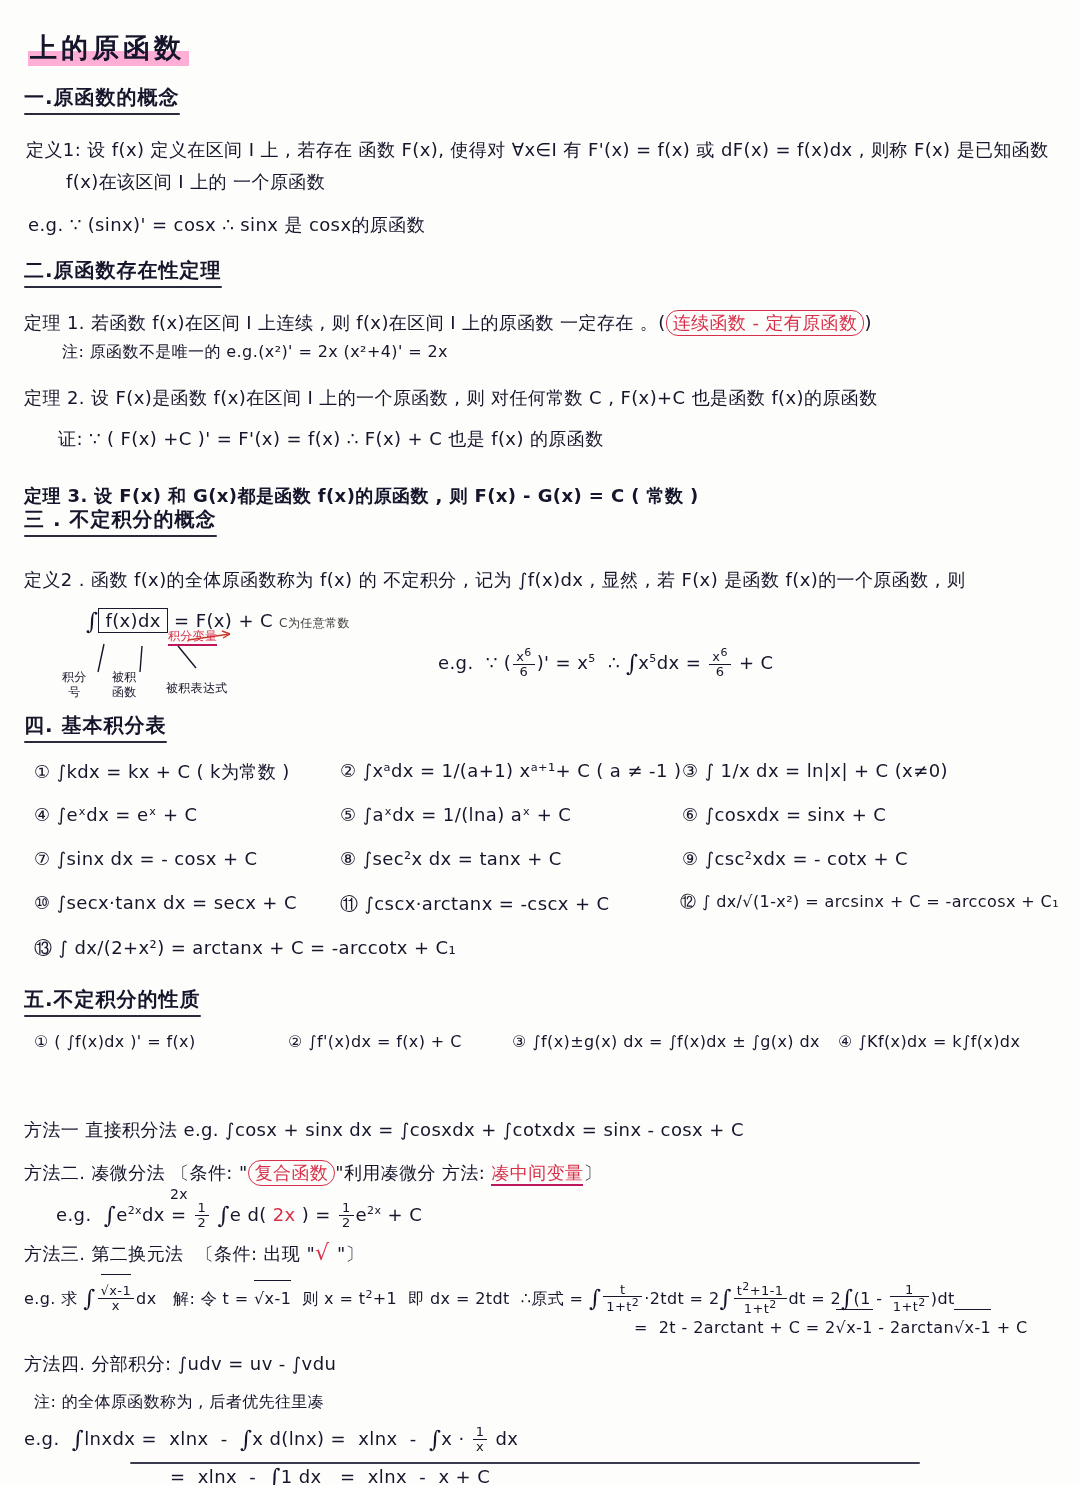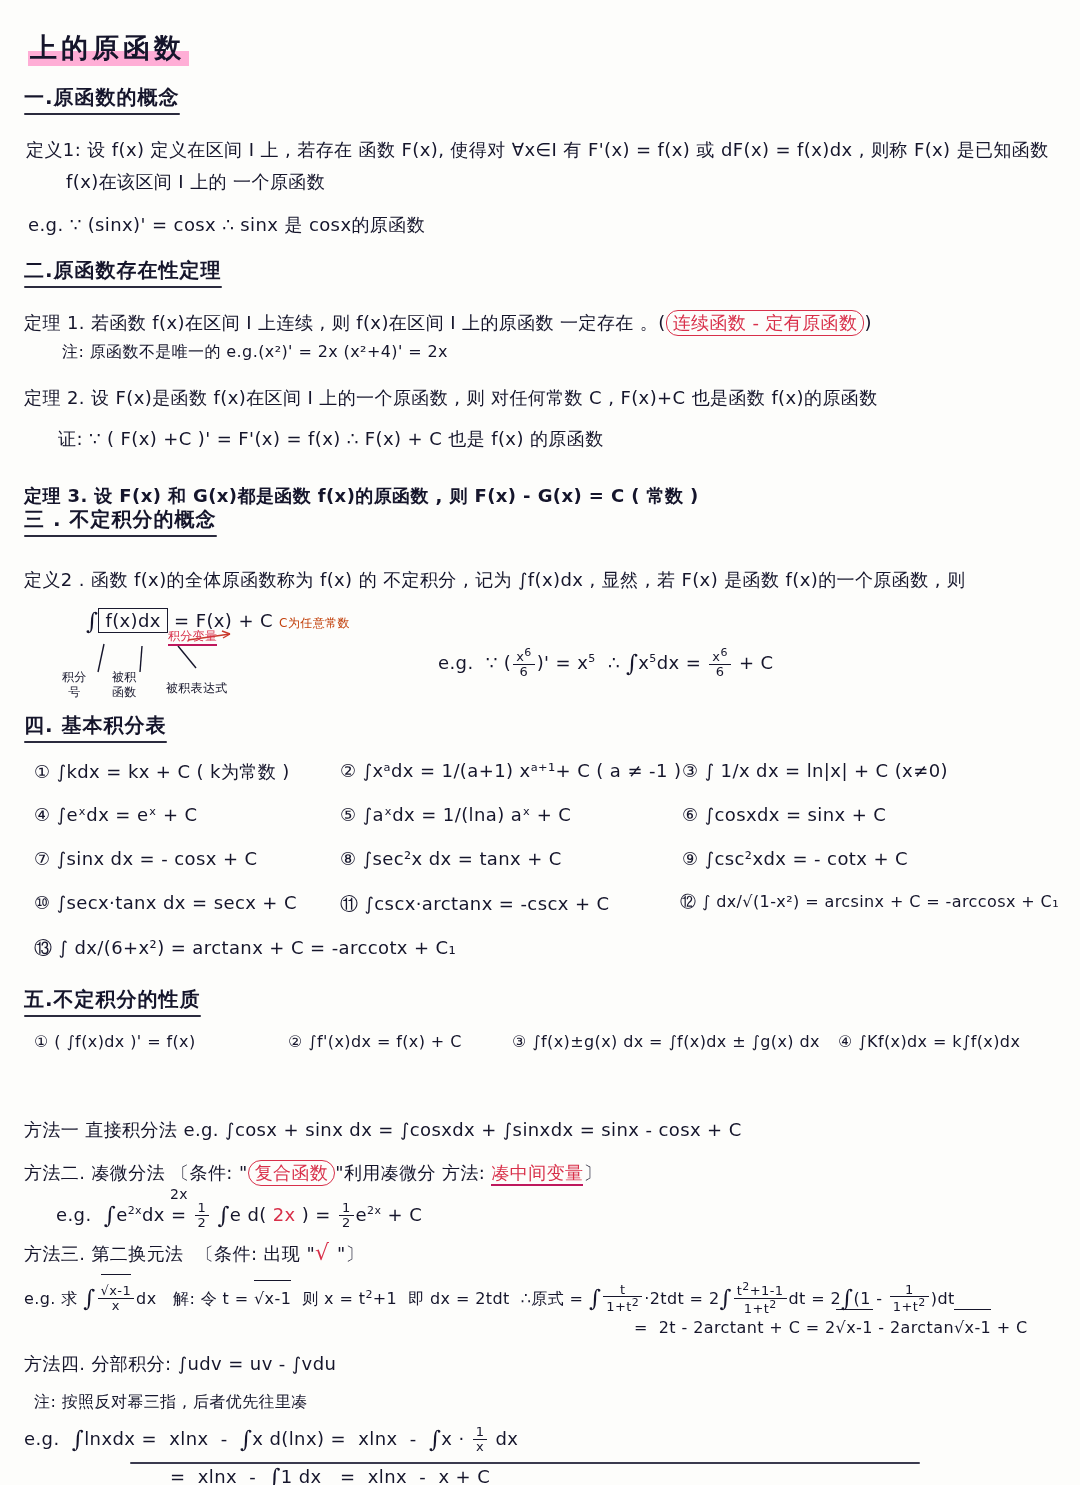--- a/index.html
+++ b/index.html
@@ -85,7 +85,7 @@
     padding-bottom: 1px;
     color: #d8304a;
   }
-  .pale { color: #c2410c; font-size: 12px; }
+  .pale { color: #404040; font-size: 12px; }
   .frac {
     display: inline-block;
     vertical-align: middle;

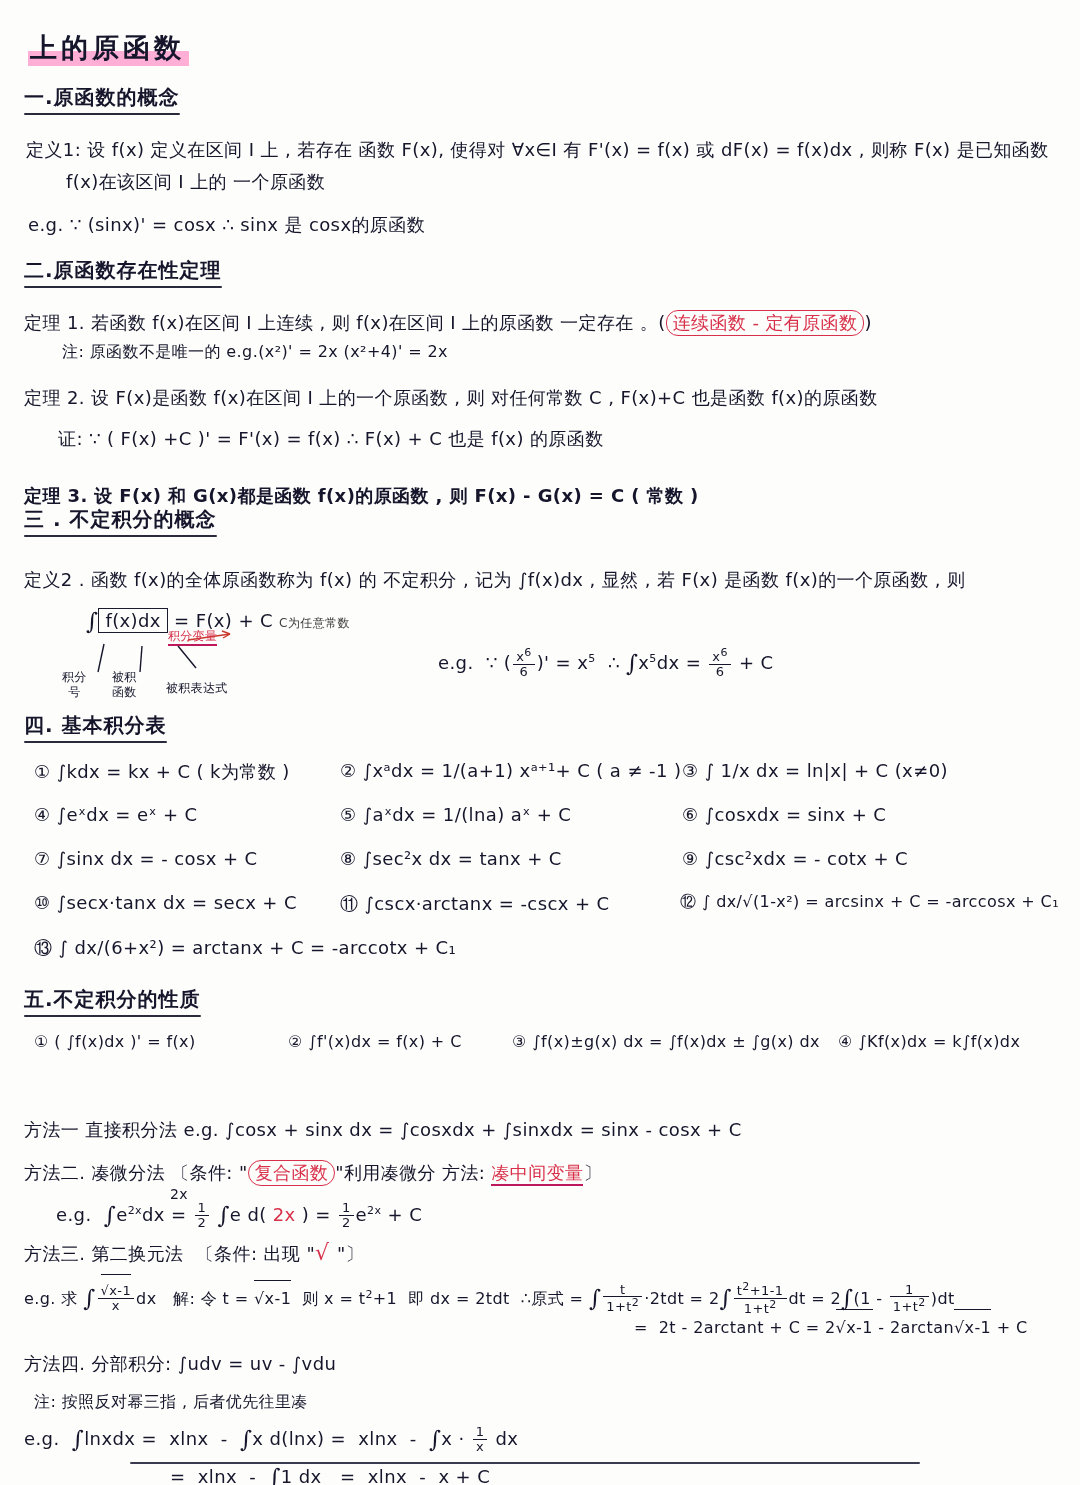--- a/index.html
+++ b/index.html
@@ -172,7 +172,7 @@
   <div class="line" style="left:34px; top:804px;"><span>④</span>&nbsp;<span>∫eˣdx = eˣ + C</span></div>
   <div class="line" style="left:34px; top:848px;"><span>⑦</span>&nbsp;<span>∫sinx dx =  - cosx + C</span></div>
   <div class="line" style="left:34px; top:892px;"><span>⑩</span>&nbsp;<span>∫secx·tanx dx = secx + C</span></div>
-  <div class="line" style="left:34px; top:936px;"><span>⑬</span>&nbsp;<span>∫ dx/(6+x²) = arctanx + C = -arccotx + C₁</span></div>
+  <div class="line" style="left:34px; top:936px;"><span>⑬</span>&nbsp;<span>∫ dx/(2+x²) = arctanx + C = -arccotx + C₁</span></div>
 
   <div class="line" style="left:340px; top:760px;"><span>②</span>&nbsp;<span>∫xᵃdx =  1/(a+1) xᵃ⁺¹+ C  ( a ≠ -1 )</span></div>
   <div class="line" style="left:340px; top:804px;"><span>⑤</span>&nbsp;<span>∫aˣdx = 1/(lna) aˣ + C</span></div>

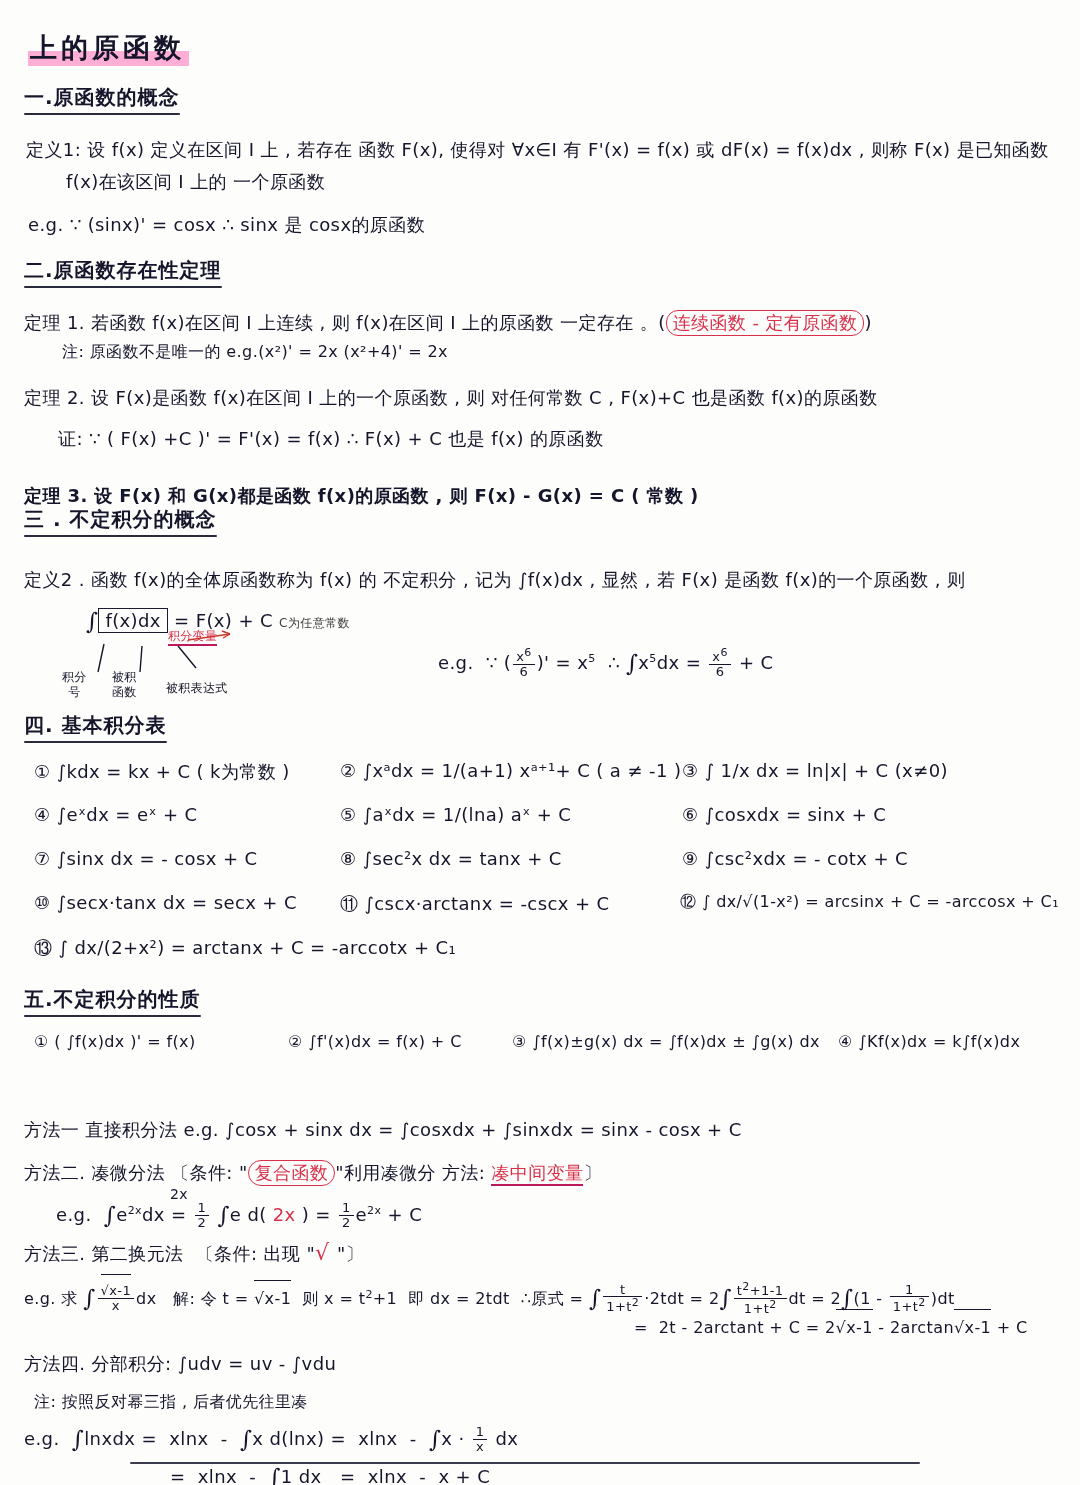--- a/index.html
+++ b/index.html
@@ -192,7 +192,7 @@
   <div class="line sm" style="left:838px; top:1032px;"><span>④</span>&nbsp;<span>∫Kf(x)dx = k∫f(x)dx</span></div>
 
 
-  <div class="line" style="left:24px; top:1118px;">方法一 直接积分法  e.g. ∫cosx + sinx dx = ∫cosxdx + ∫sinxdx =  sinx - cosx + C</div>
+  <div class="line" style="left:24px; top:1118px;">方法一 直接积分法  e.g. ∫cosx + sinx dx = ∫cosxdx + ∫cotxdx =  sinx - cosx + C</div>
 
   <div class="line" style="left:24px; top:1160px;">
     <span>方法二. 凑微分法 〔条件: "</span><span class="redbox" style="border-radius:14px;">复合函数</span><span>"利用凑微分    方法: </span><span class="redunder">凑中间变量</span><span>〕</span>

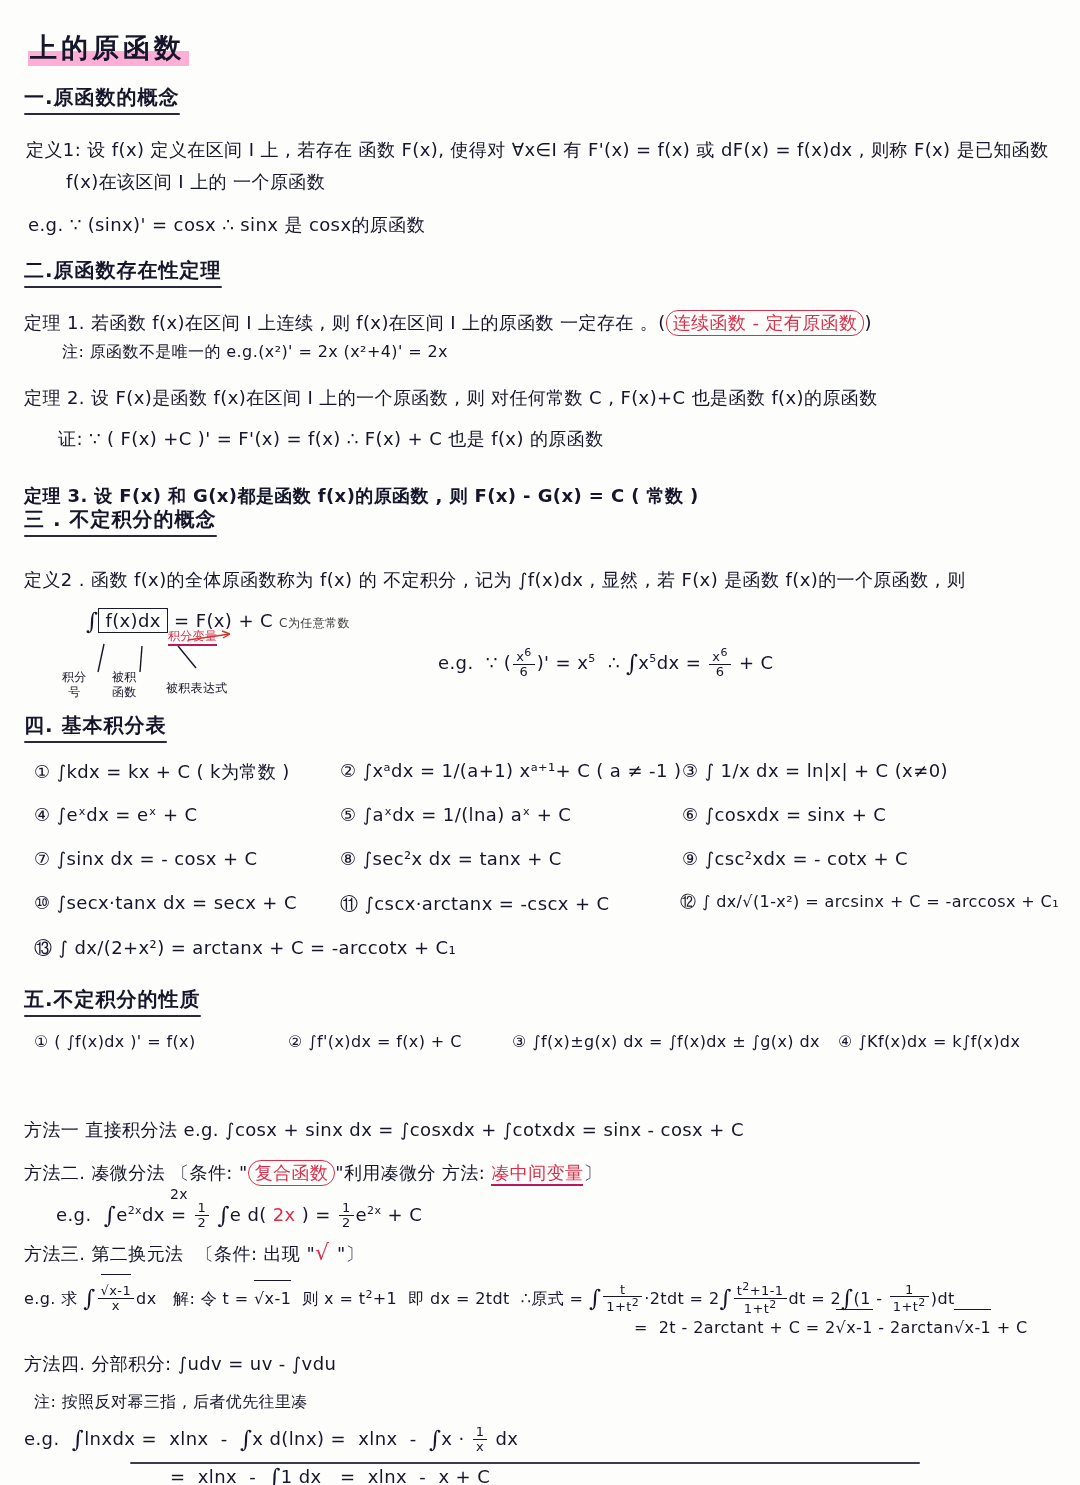--- a/index.html
+++ b/index.html
@@ -213,7 +213,7 @@
   </div>
 
   <div class="line" style="left:24px; top:1352px;">方法四. 分部积分: ∫udv = uv - ∫vdu</div>
-  <div class="line sm" style="left:34px; top:1392px;">注: 按照反对幂三指 , 后者优先往里凑</div>
+  <div class="line sm" style="left:34px; top:1392px;">注: 的全体原函数称为 , 后者优先往里凑</div>
   <div class="line" style="left:24px; top:1424px;">
     e.g. &nbsp;<span class="intg">∫</span>lnxdx = &nbsp;xlnx &nbsp;- &nbsp;<span class="intg">∫</span>x d(lnx) = &nbsp;xlnx &nbsp;- &nbsp;<span class="intg">∫</span>x · <span class="frac"><span class="num">1</span><span class="den">x</span></span> dx
   </div>

